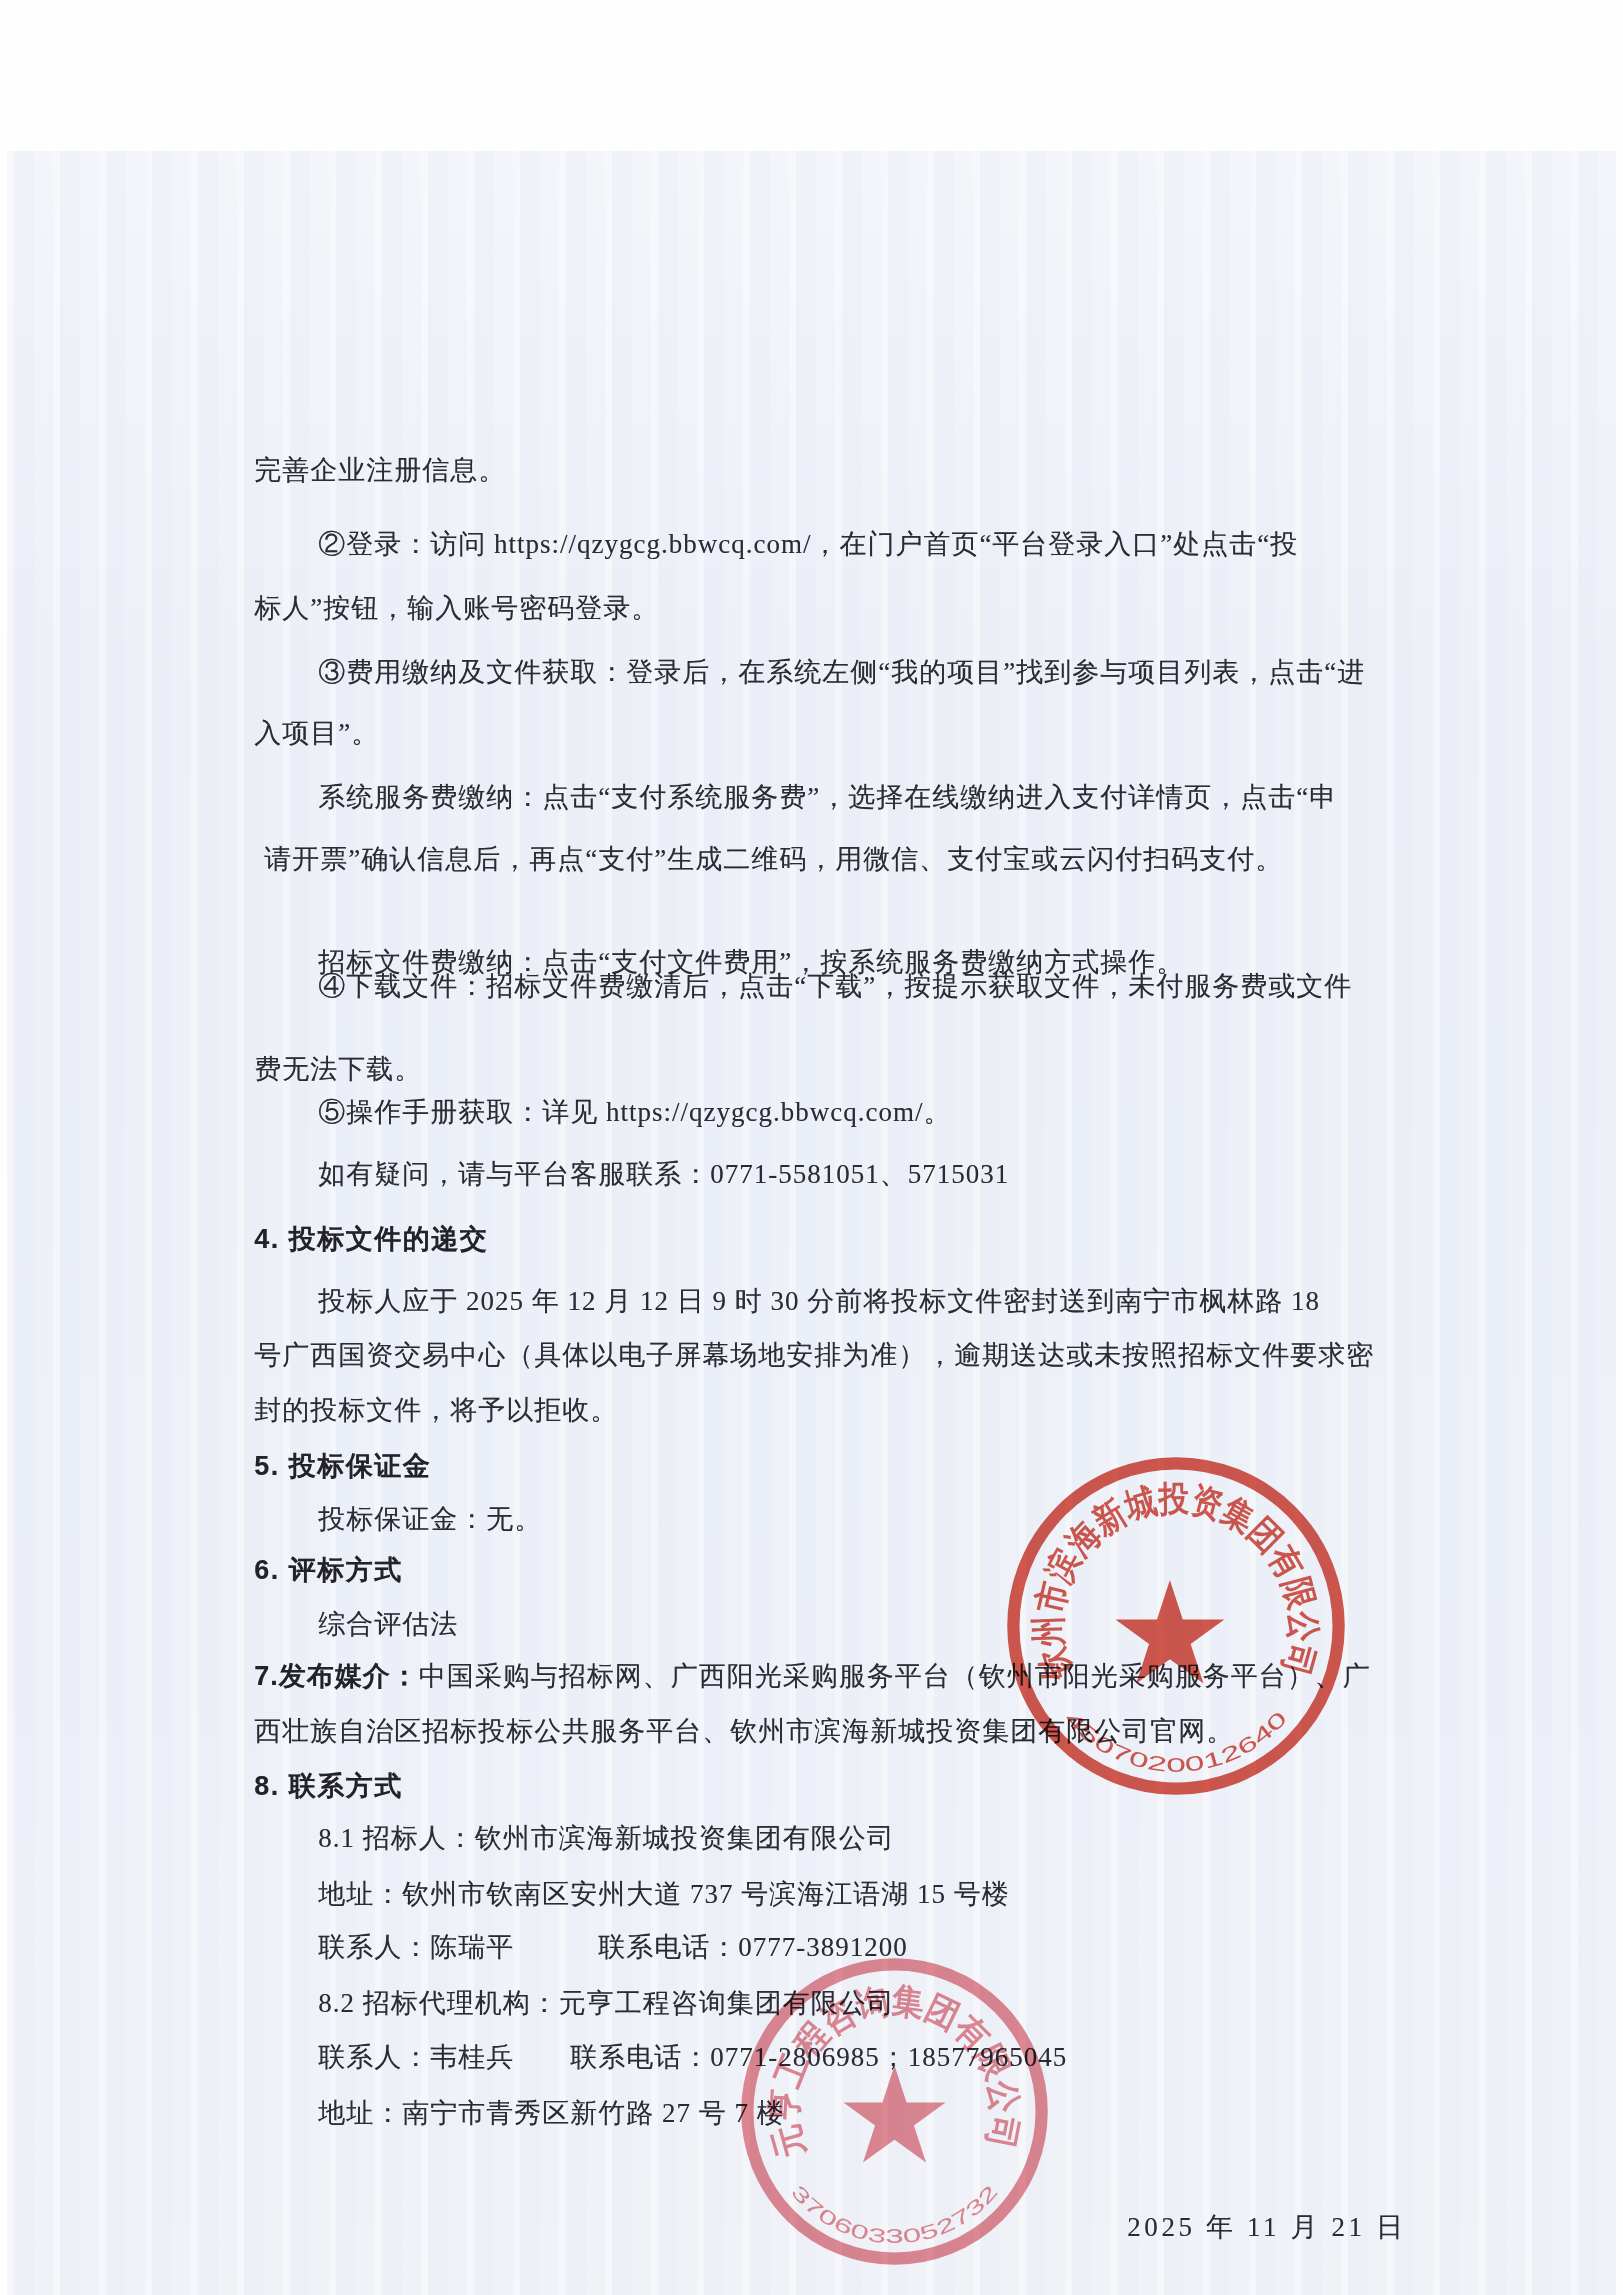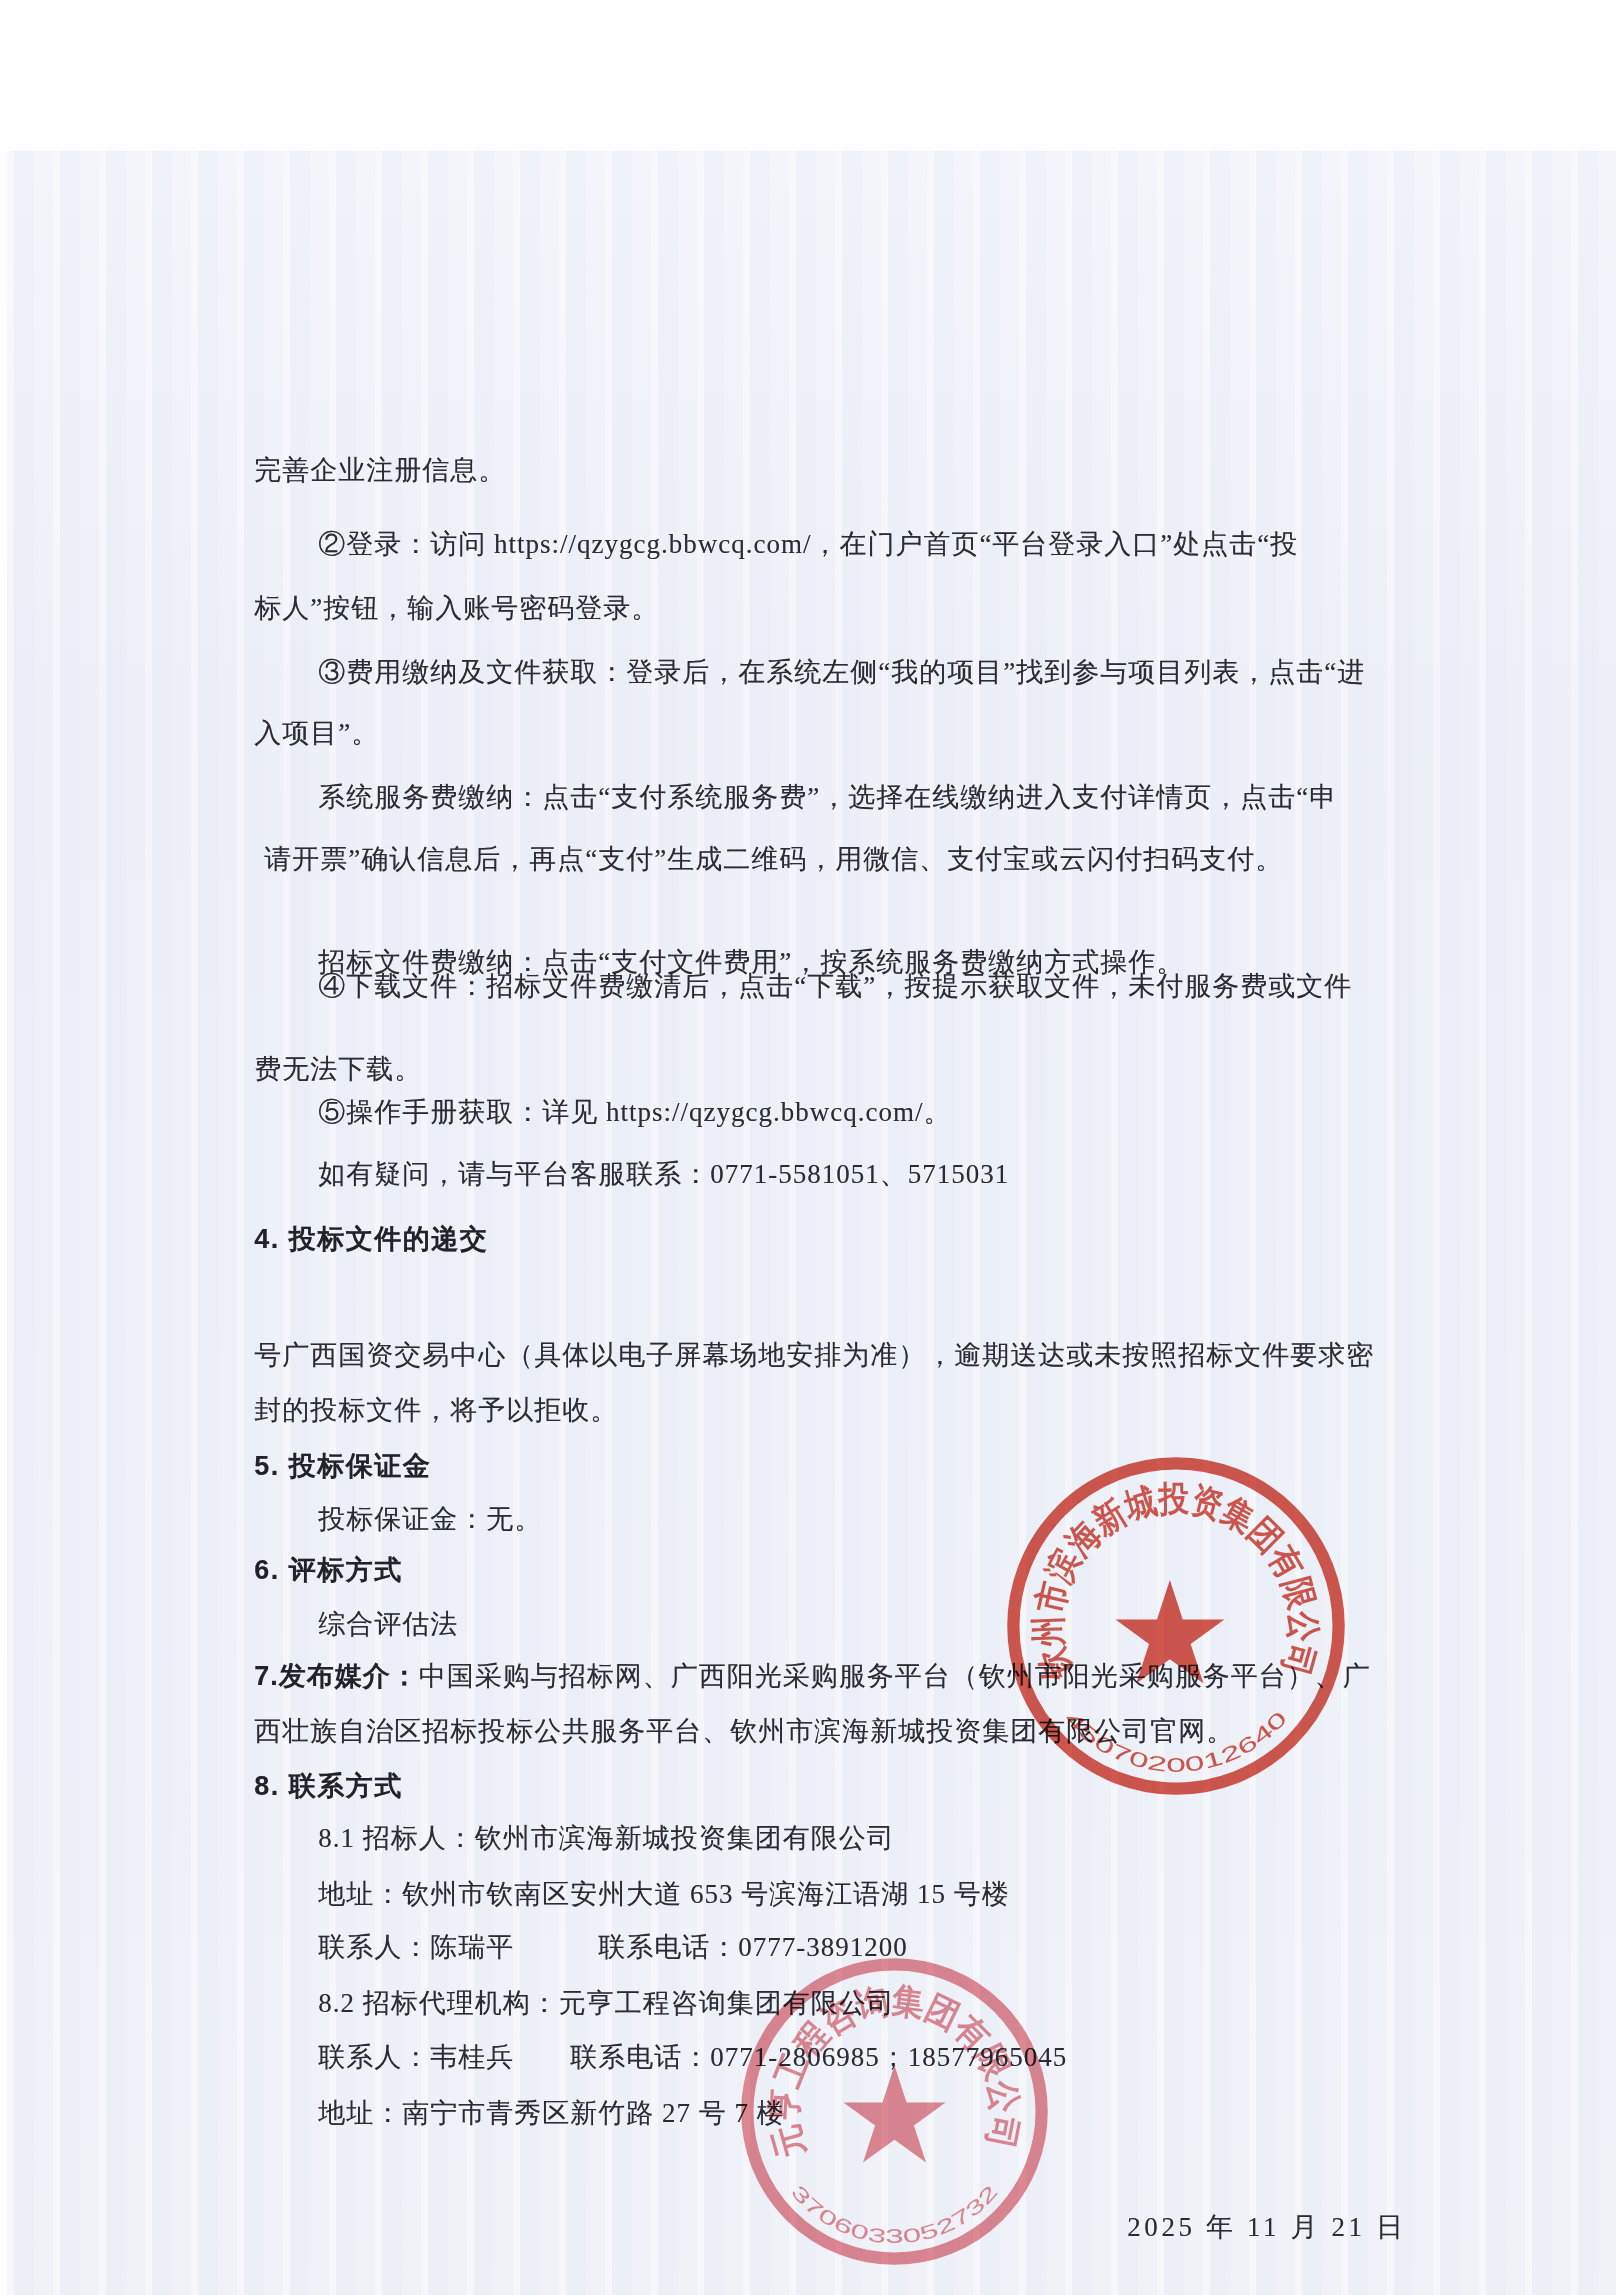--- a/index.html
+++ b/index.html
@@ -51,6 +51,7 @@
   <div class="line" style="left:311px;top:1008px;">如有疑问，请与平台客服联系：0771-5581051、5715031</div>
 
   <div class="line h" style="left:247px;top:1073px;">4. 投标文件的递交</div>
+  <div class="line" style="left:311px;top:1135px;">投标人应于 2025 年 12 月 12 日 9 时 30 分前将投标文件密封送到南宁市枫林路 18</div>
   <div class="line" style="left:247px;top:1189px;">号广西国资交易中心（具体以电子屏幕场地安排为准），逾期送达或未按照招标文件要求密</div>
   <div class="line" style="left:247px;top:1244px;">封的投标文件，将予以拒收。</div>
 

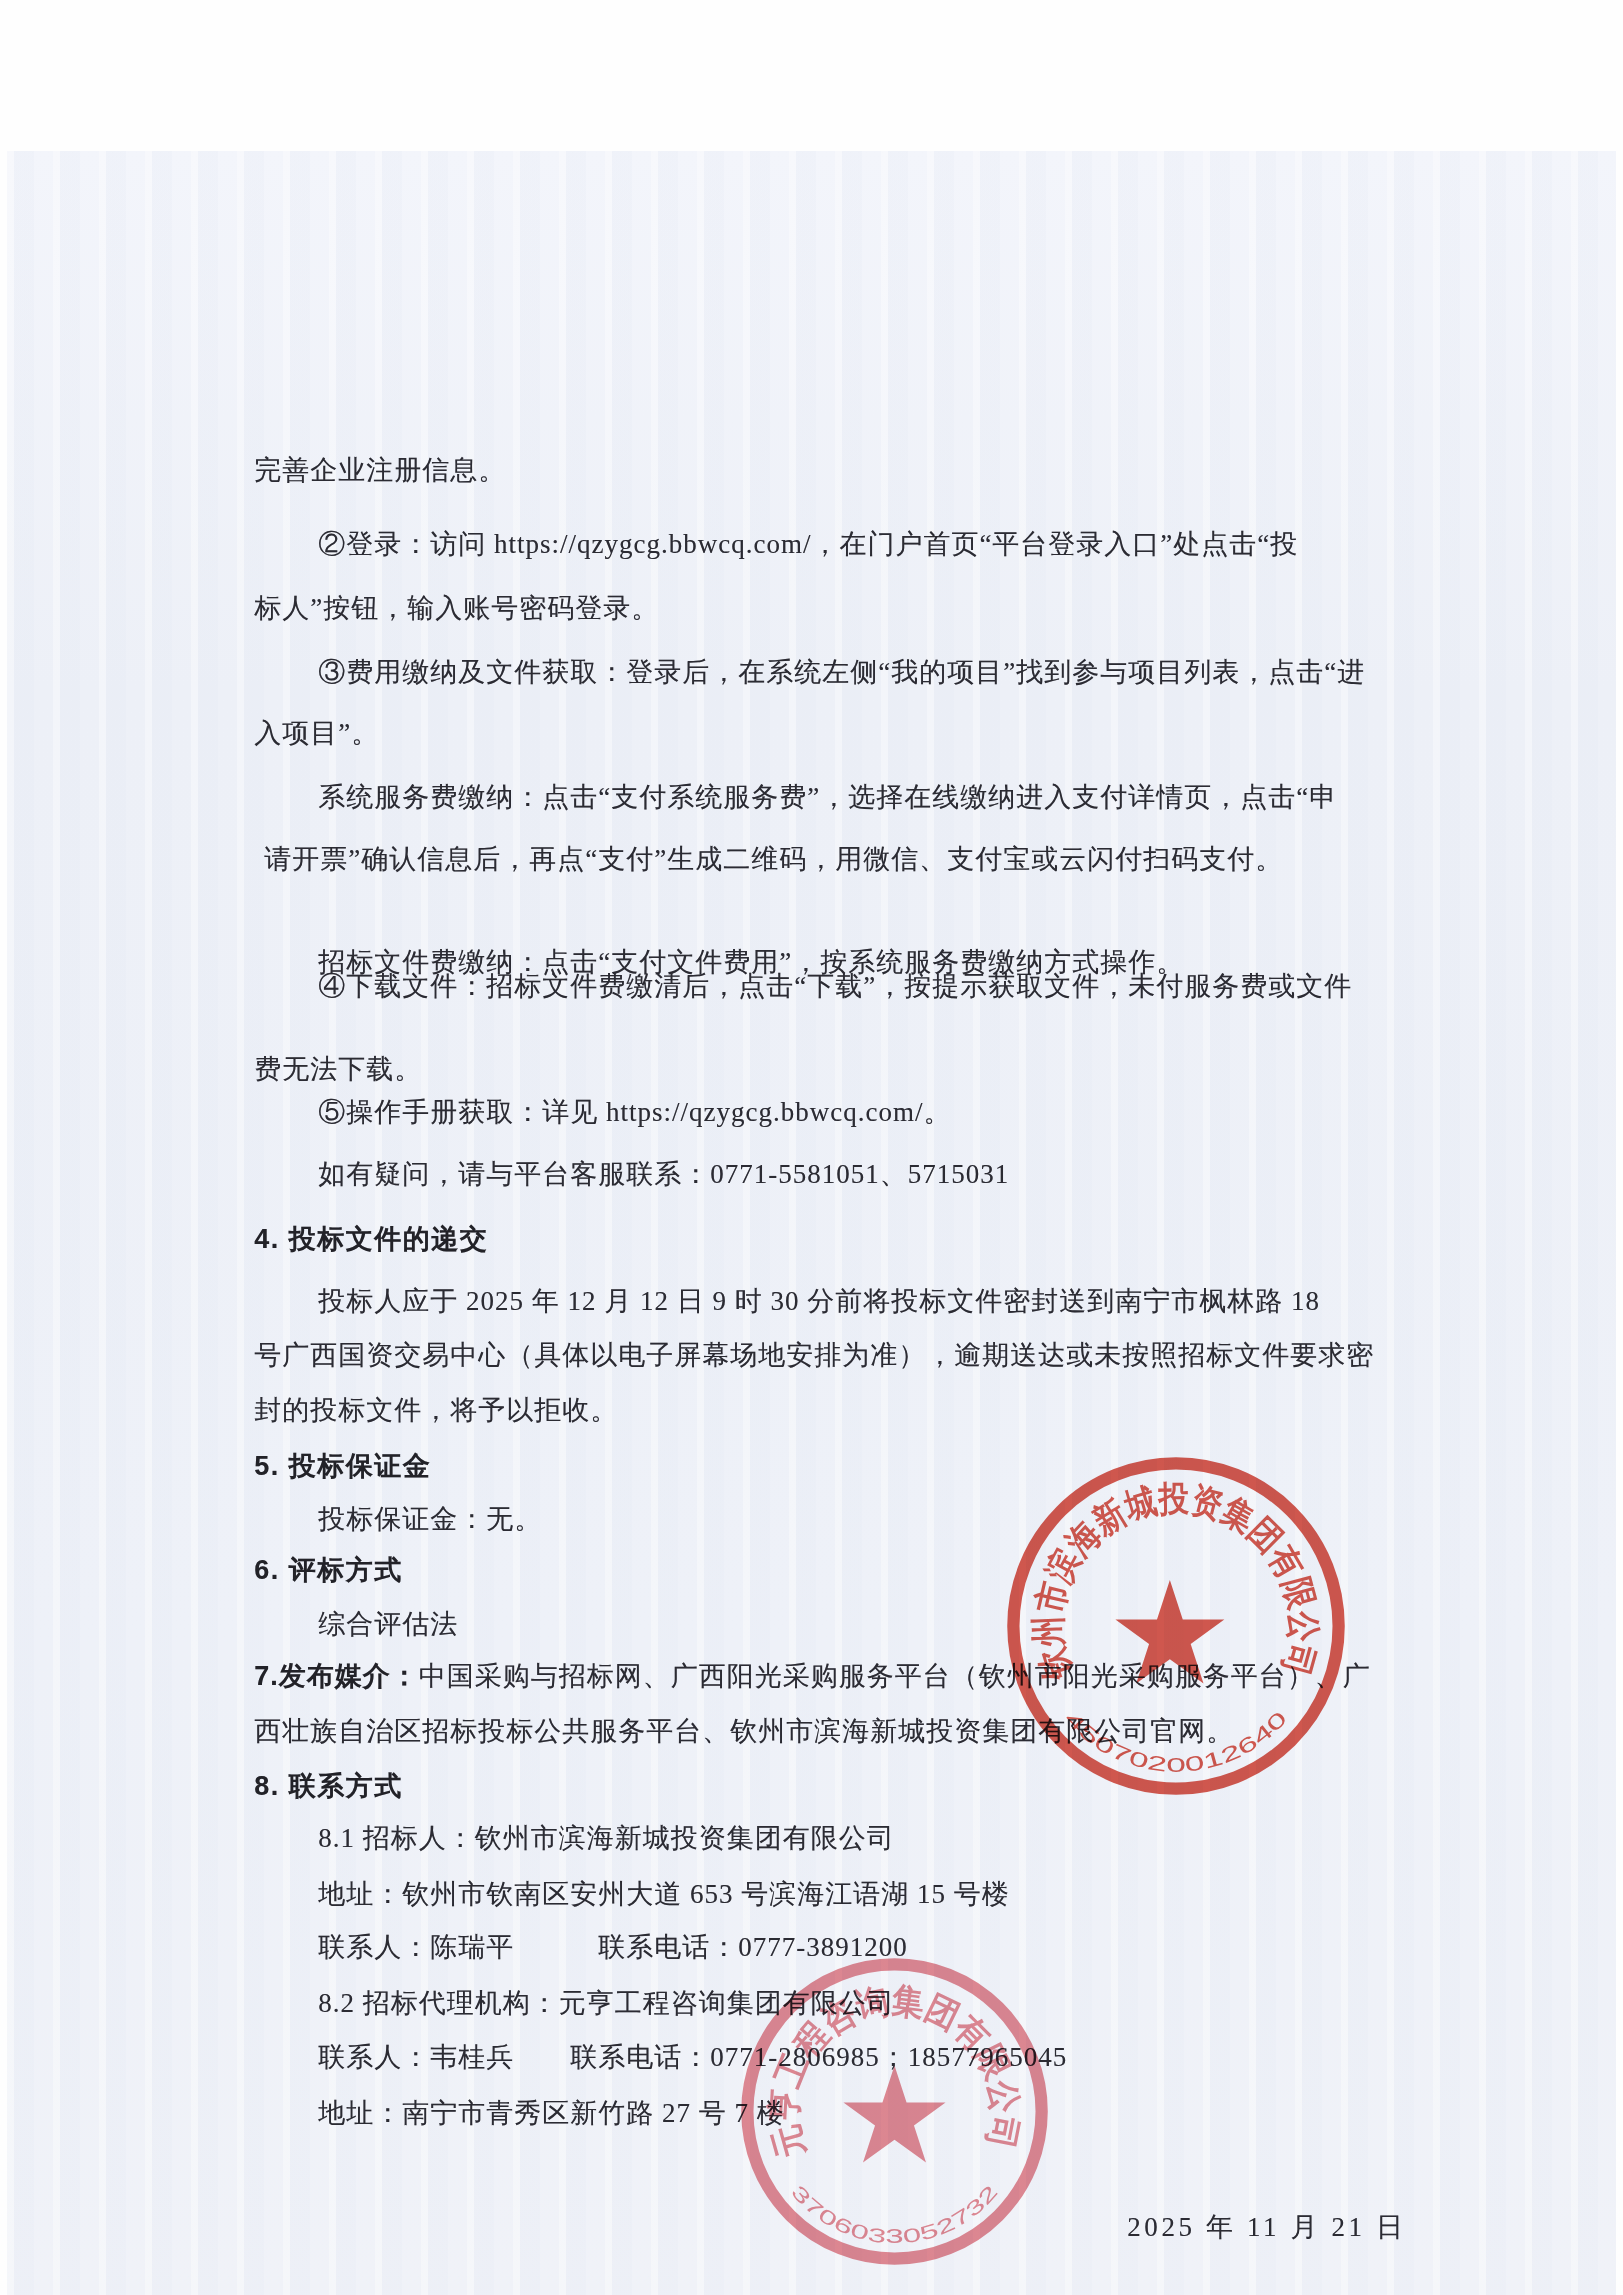--- a/index.html
+++ b/index.html
@@ -68,7 +68,7 @@
 
   <div class="line h" style="left:247px;top:1620px;">8.  联系方式</div>
   <div class="line" style="left:311px;top:1672px;">8.1 招标人：钦州市滨海新城投资集团有限公司</div>
-  <div class="line" style="left:311px;top:1728px;">地址：钦州市钦南区安州大道 653 号滨海江语湖 15 号楼</div>
+  <div class="line" style="left:311px;top:1728px;">地址：钦州市钦南区安州大道 737 号滨海江语湖 15 号楼</div>
   <div class="line" style="left:311px;top:1781px;">联系人：陈瑞平　　　联系电话：0777-3891200</div>
   <div class="line" style="left:311px;top:1837px;">8.2 招标代理机构：元亨工程咨询集团有限公司</div>
   <div class="line" style="left:311px;top:1891px;">联系人：韦桂兵　　联系电话：0771-2806985；18577965045</div>

